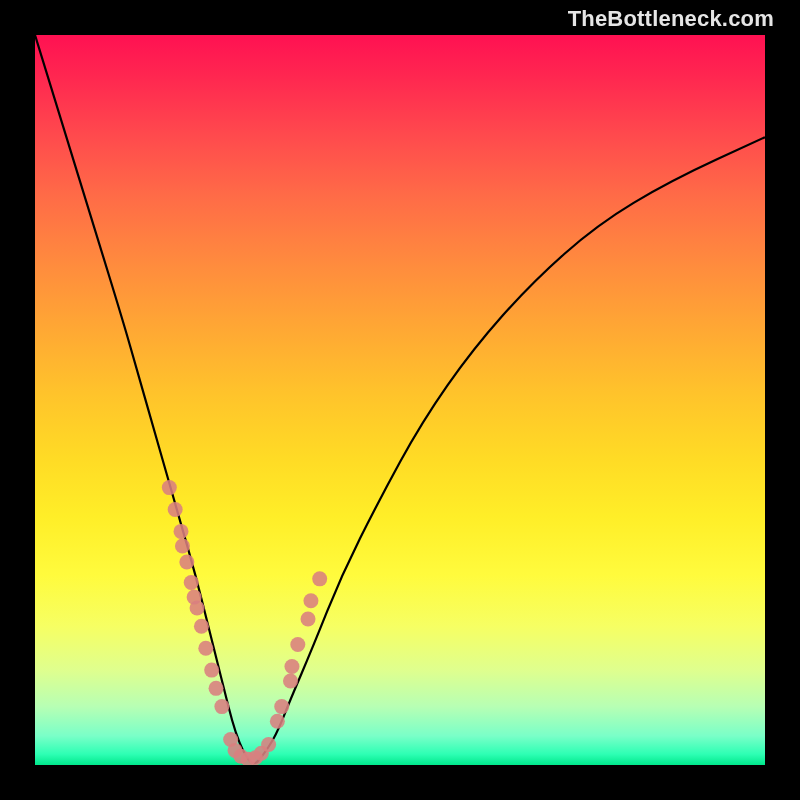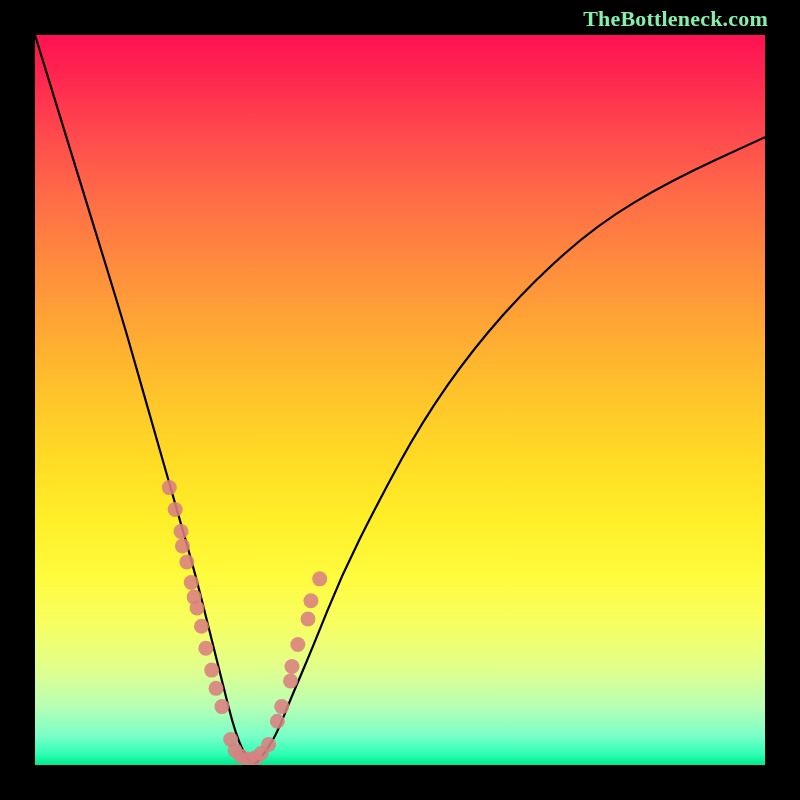--- a/index.html
+++ b/index.html
@@ -46,11 +46,11 @@
   .watermark {
     position: absolute;
     top: 6px;
-    right: 32px;
-    font-family: Liberation Serif, serif;
+    right: 26px;
+    font-family: Liberation Sans, sans-serif;
     font-size: 22px;
     font-weight: 600;
-    color: #86efac;
+    color: #e5e5e5;
     letter-spacing: 0.2px;
   }
   

